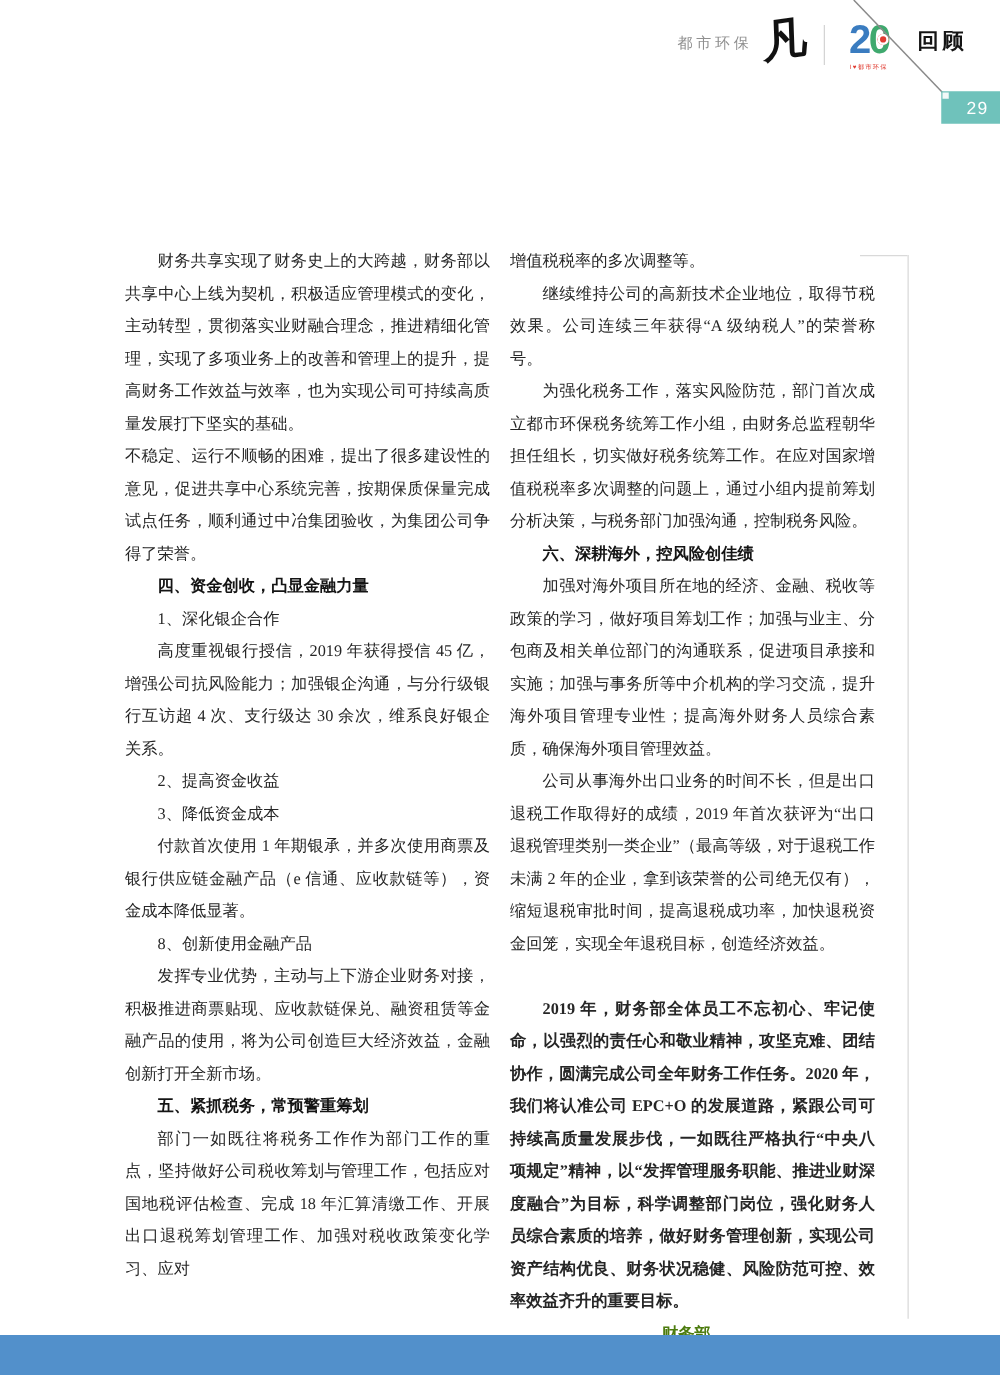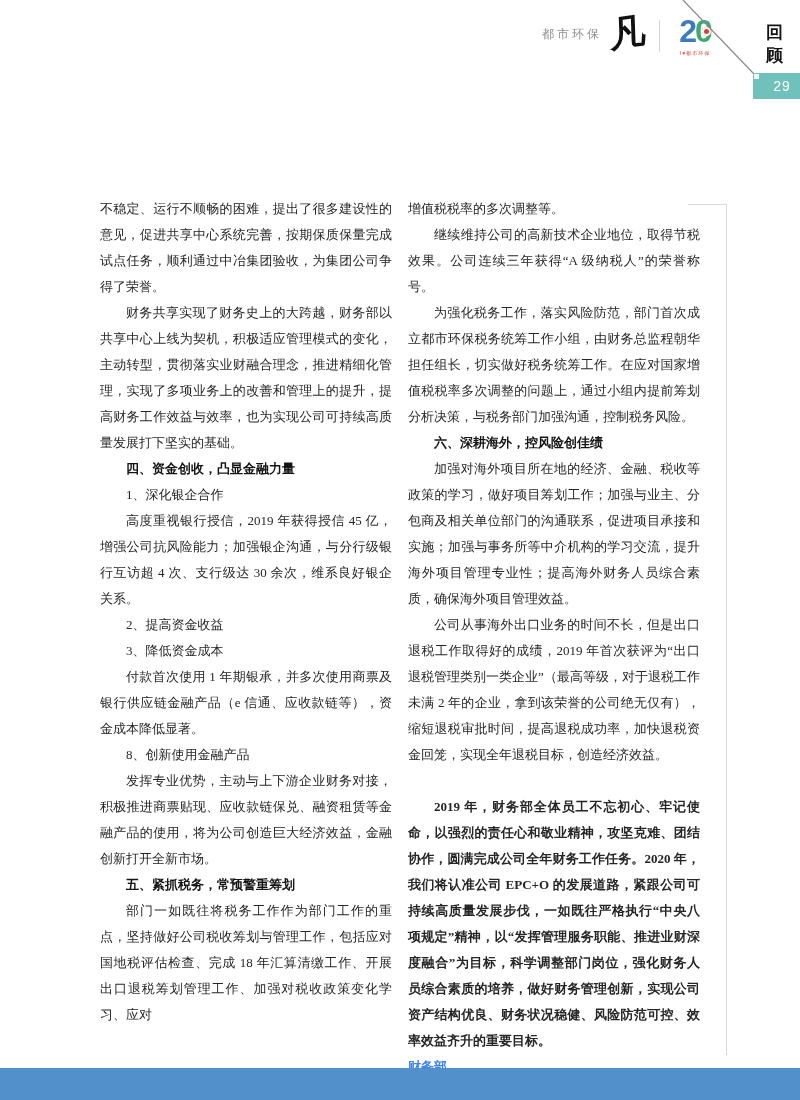--- a/index.html
+++ b/index.html
@@ -46,7 +46,7 @@
   .section-label{
     position:absolute;left:734px;top:21px;
     font-family:"Liberation Sans", sans-serif;font-weight:bold;
-    font-size:17px;color:#141414;letter-spacing:3px;margin-left:32px;
+    font-size:17px;color:#141414;letter-spacing:3px;
   }
   .header-diagonal{position:absolute;left:0;top:0;pointer-events:none;}
   .page-num-box{

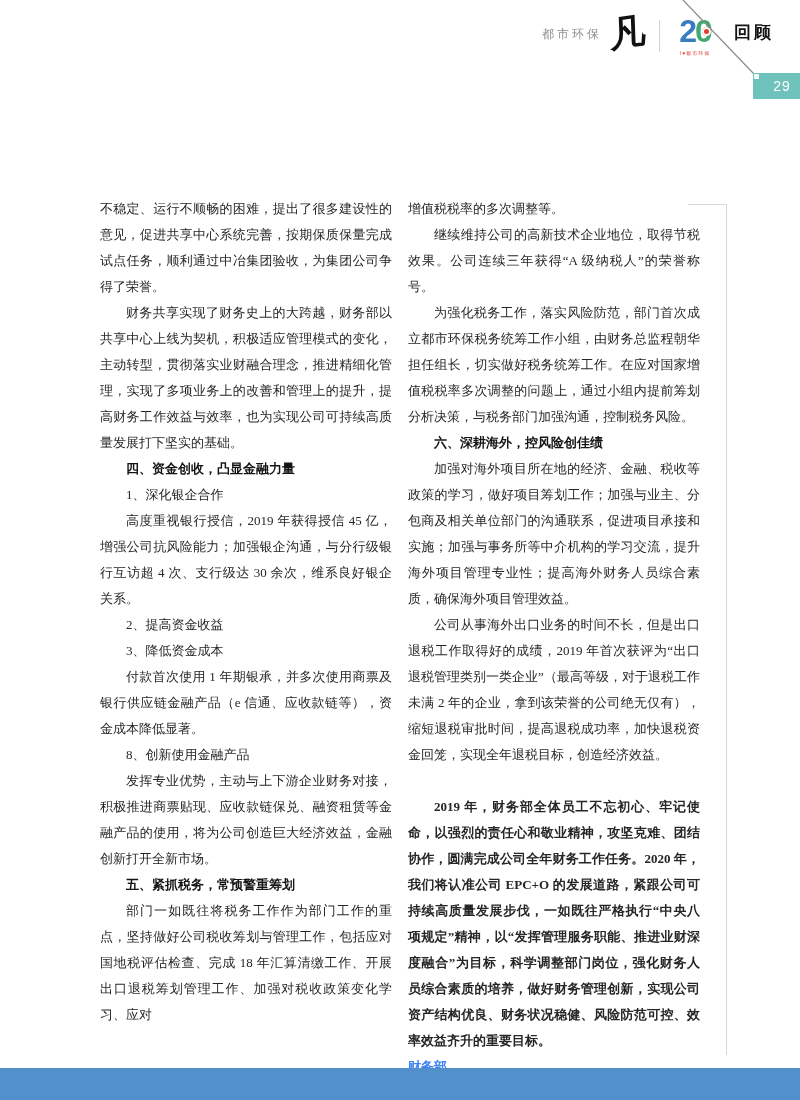--- a/index.html
+++ b/index.html
@@ -116,8 +116,8 @@
   <div class="rule-v"></div>
 
   <div class="col col-left" id="left-column">
+      <p class="para">财务共享实现了财务史上的大跨越，财务部以共享中心上线为契机，积极适应管理模式的变化，主动转型，贯彻落实业财融合理念，推进精细化管理，实现了多项业务上的改善和管理上的提升，提高财务工作效益与效率，也为实现公司可持续高质量发展打下坚实的基础。</p>
       <p class="para no-indent">不稳定、运行不顺畅的困难，提出了很多建设性的意见，促进共享中心系统完善，按期保质保量完成试点任务，顺利通过中冶集团验收，为集团公司争得了荣誉。</p>
-      <p class="para">财务共享实现了财务史上的大跨越，财务部以共享中心上线为契机，积极适应管理模式的变化，主动转型，贯彻落实业财融合理念，推进精细化管理，实现了多项业务上的改善和管理上的提升，提高财务工作效益与效率，也为实现公司可持续高质量发展打下坚实的基础。</p>
       <p class="heading">四、资金创收，凸显金融力量</p>
       <p class="subitem">1、深化银企合作</p>
       <p class="para">高度重视银行授信，2019 年获得授信 45 亿，增强公司抗风险能力；加强银企沟通，与分行级银行互访超 4 次、支行级达 30 余次，维系良好银企关系。</p>

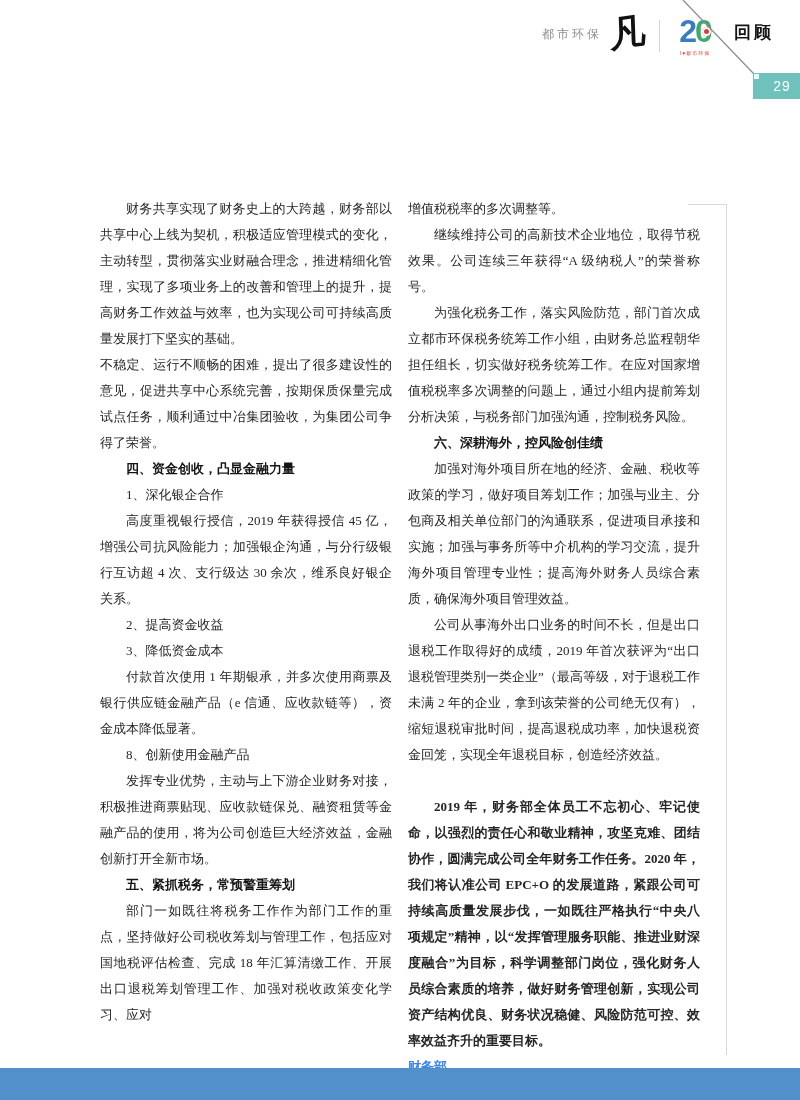--- a/index.html
+++ b/index.html
@@ -77,8 +77,8 @@
   }
   .col p.subitem{font-weight:normal;}
   .col p.signature{
-    font-family:"Liberation Sans", sans-serif;font-weight:bold;color:#3b82f6;
-    text-align:left;text-indent:0;padding-right:10px;
+    font-family:"Liberation Sans", sans-serif;font-weight:bold;color:#4d7c0f;
+    text-align:center;text-indent:0;padding-right:10px;
   }
 
   

